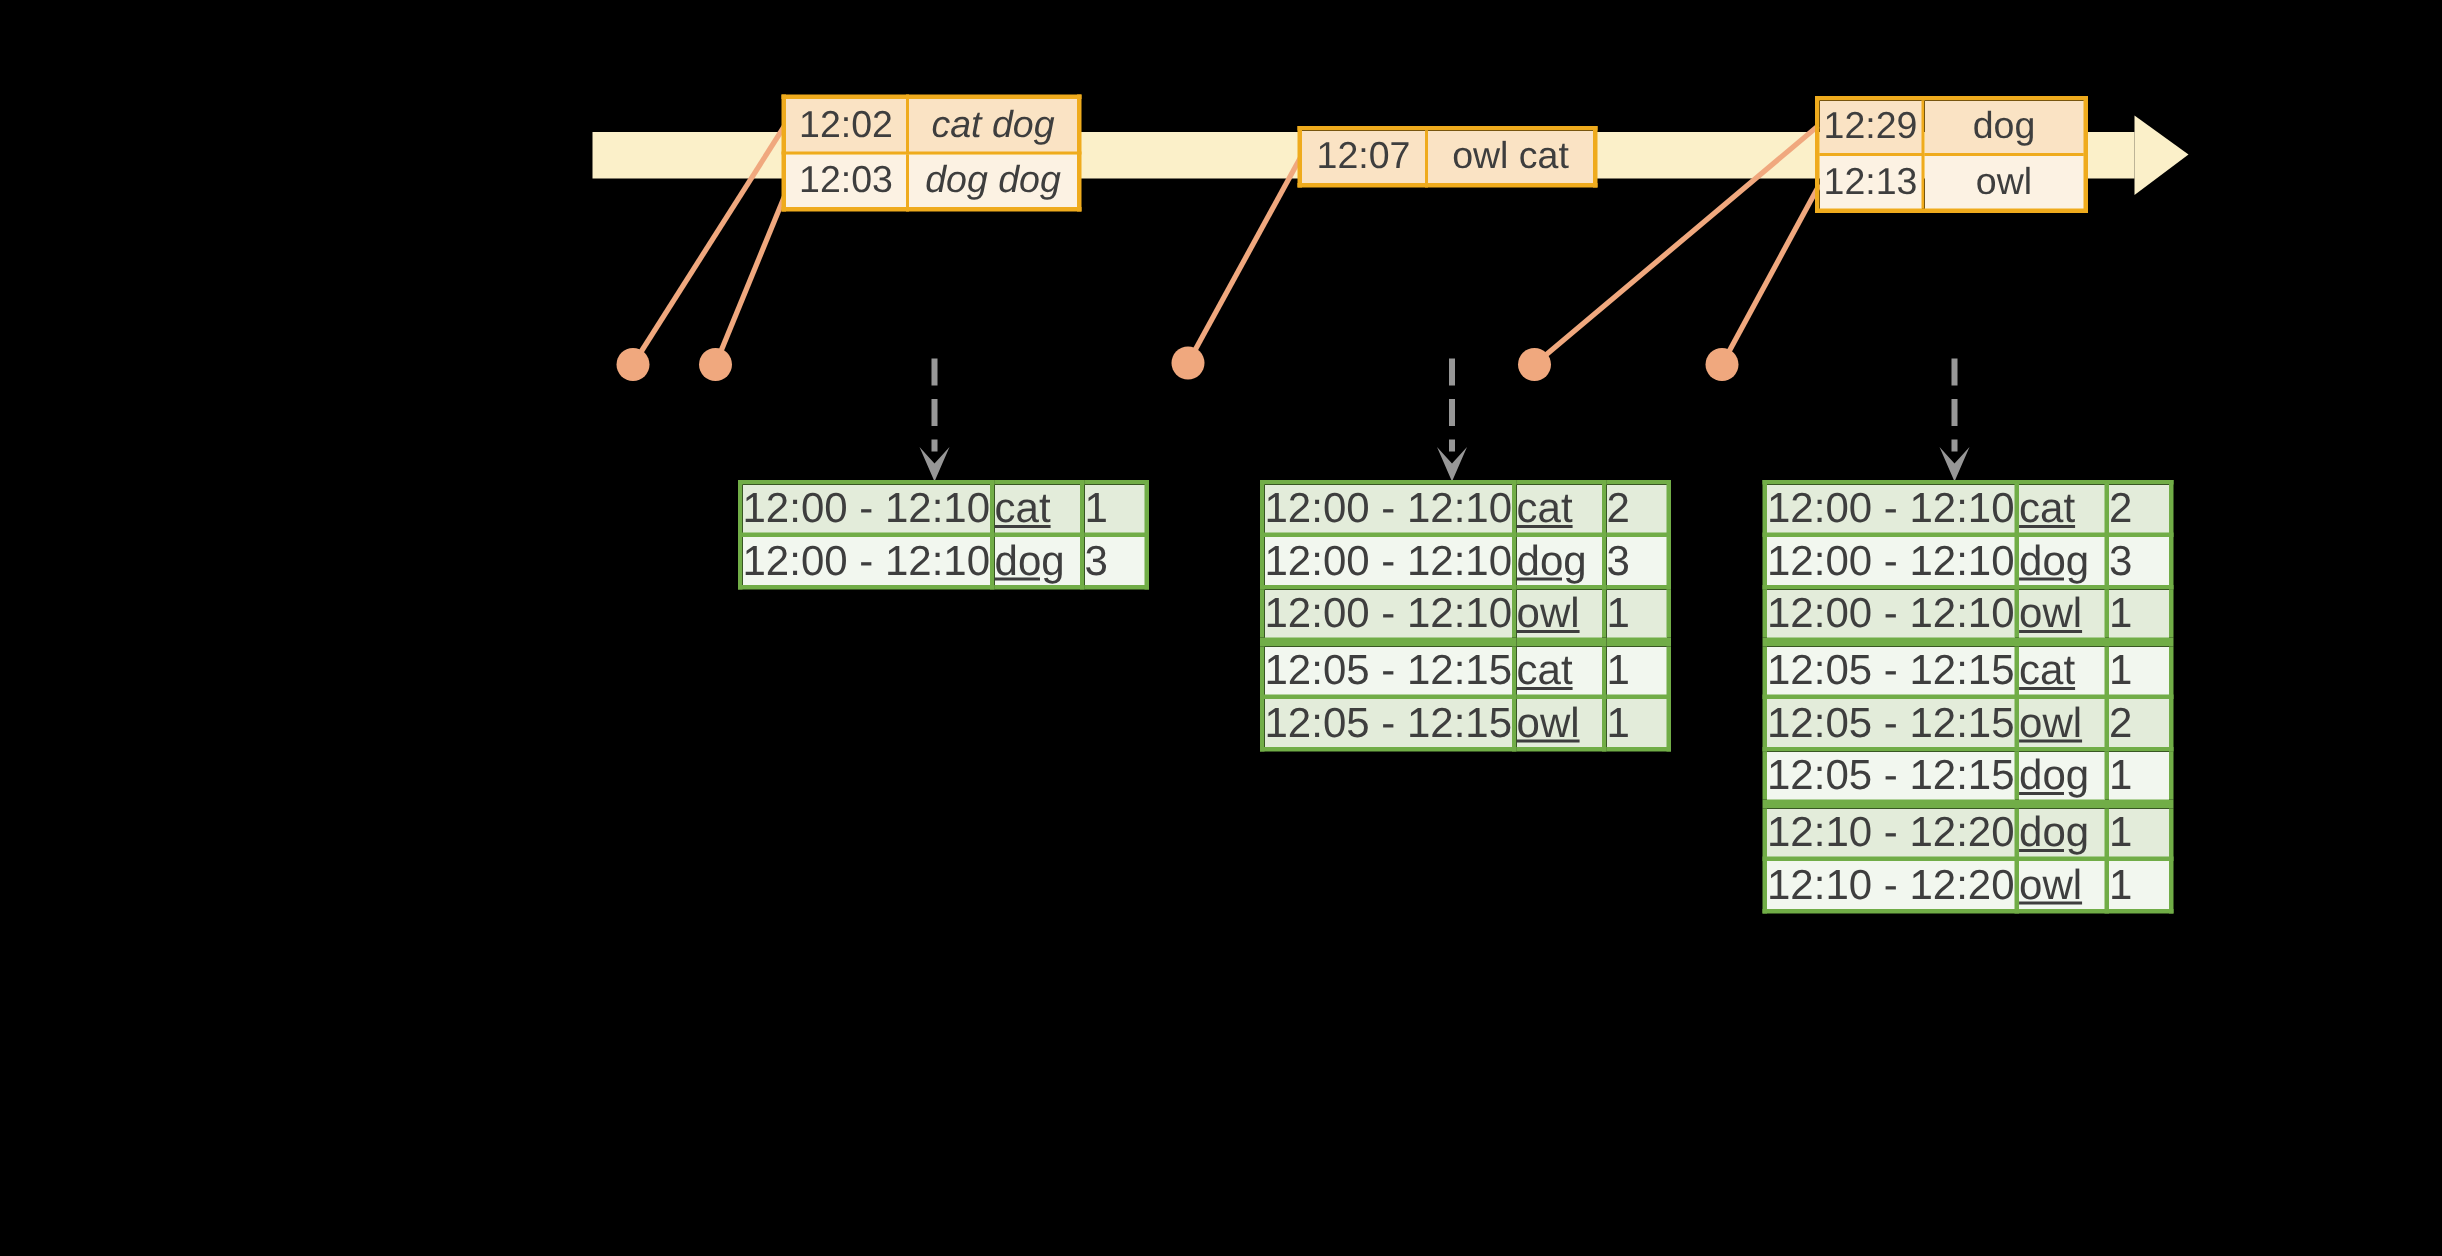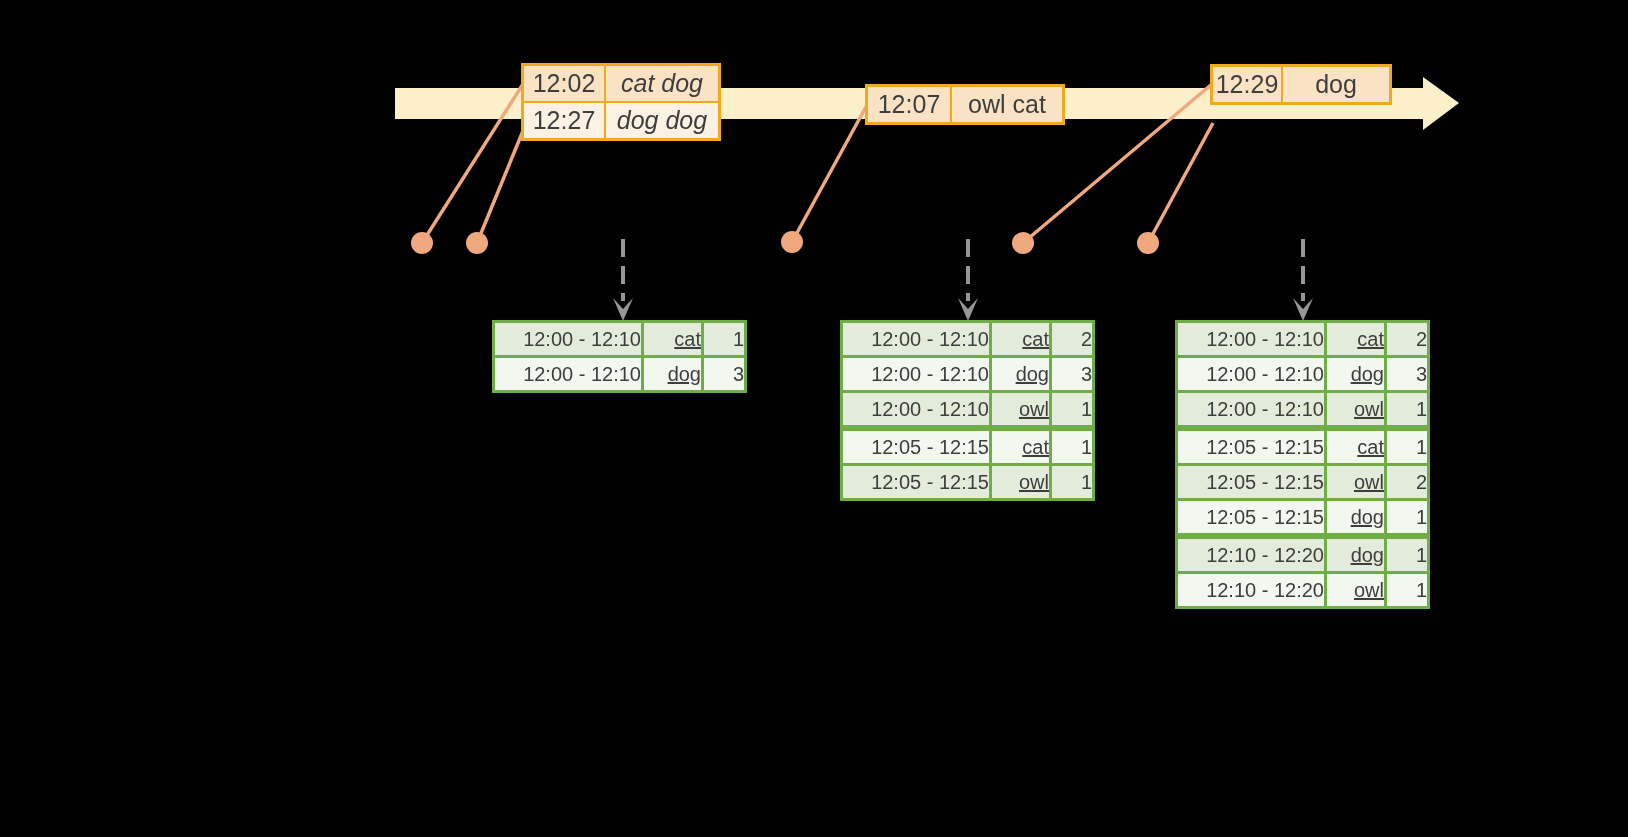--- a/index.html
+++ b/index.html
@@ -133,7 +133,7 @@
           <td class="col-words">cat dog</td>
         </tr>
         <tr>
-          <td class="col-time">12:27</td>
+          <td class="col-time">12:03</td>
           <td class="col-words">dog dog</td>
         </tr>
       </tbody>

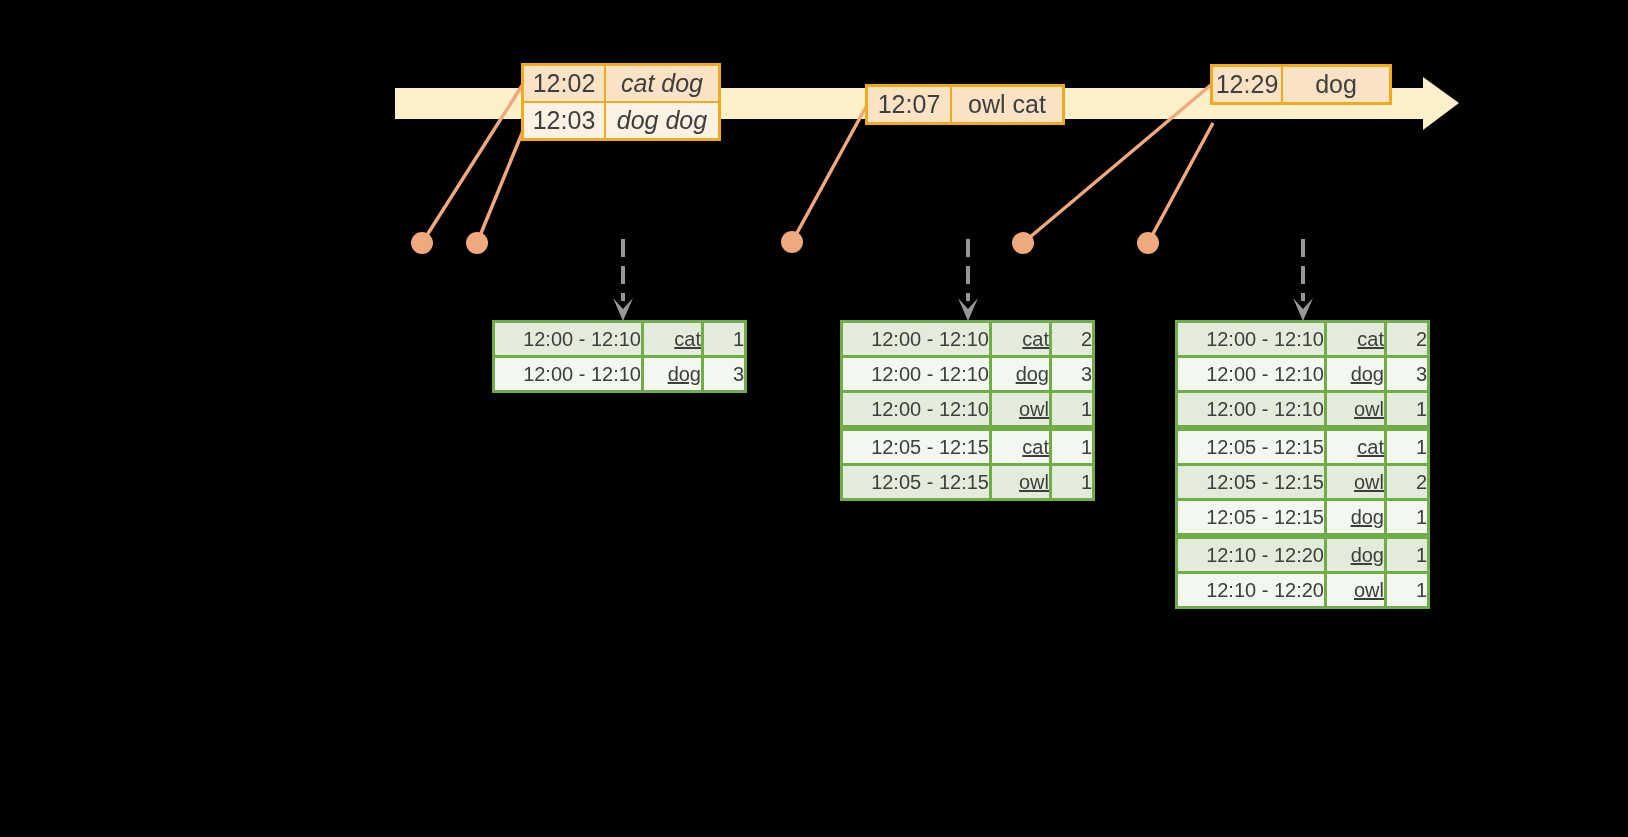--- a/index.html
+++ b/index.html
@@ -152,6 +152,10 @@
           <td class="col-time">12:29</td>
           <td class="col-words">dog</td>
         </tr>
+        <tr>
+          <td class="col-time">12:13</td>
+          <td class="col-words">owl</td>
+        </tr>
       </tbody>
   </table>
 

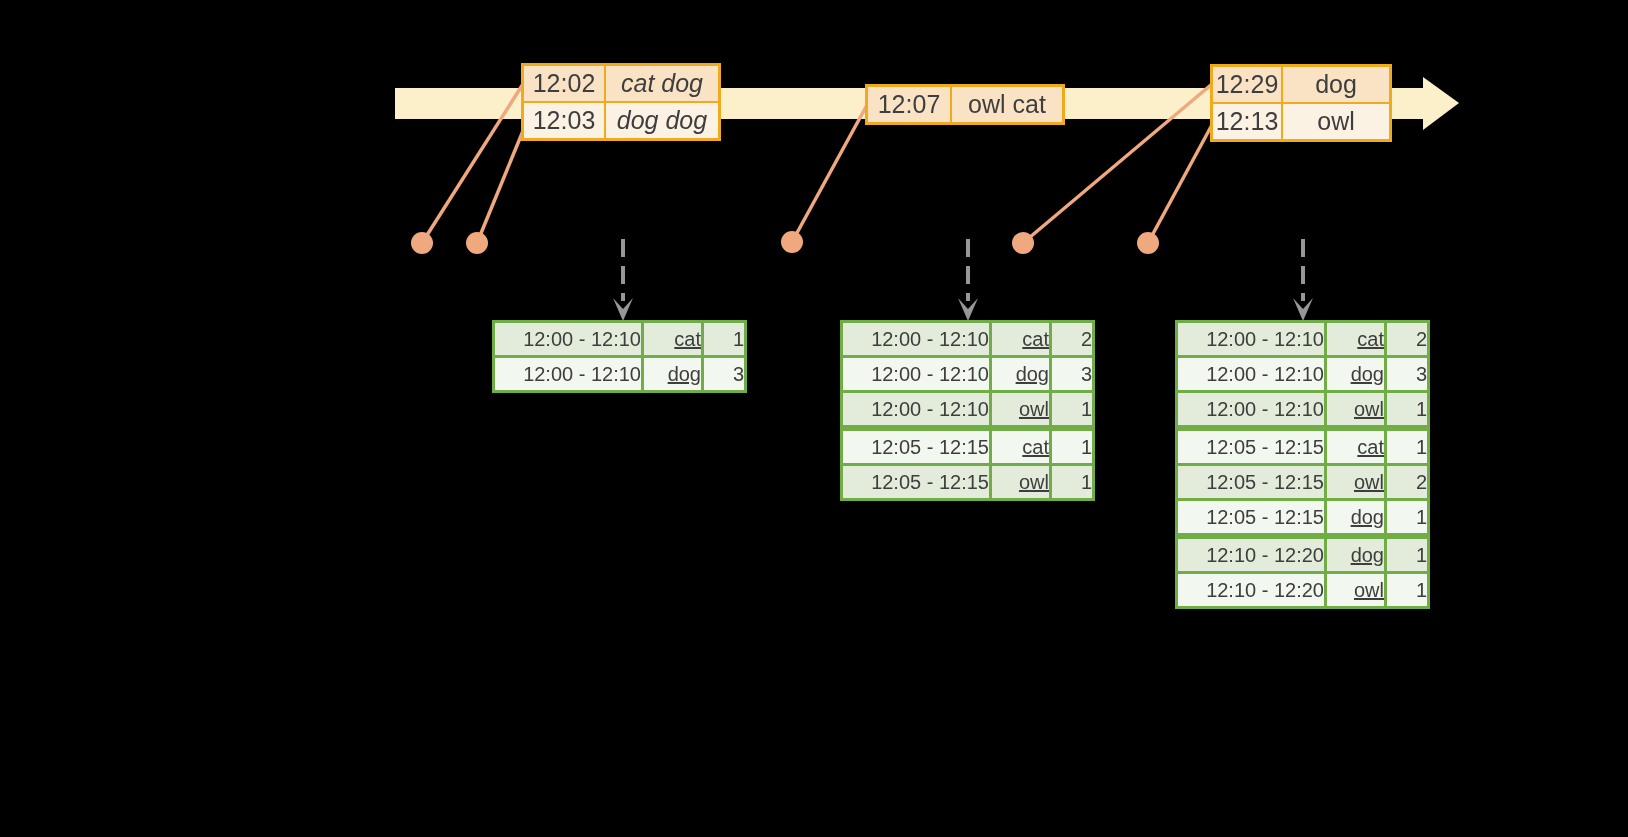--- a/index.html
+++ b/index.html
@@ -67,10 +67,10 @@
   }
   .result-table td {
     border: 3px solid var(--green);
-    text-align: right;
+    text-align: left;
     vertical-align: middle;
     color: var(--ink);
-    font-size: 20px;
+    font-size: 28px;
     height: 32px;
     padding: 0;
     overflow: hidden;

